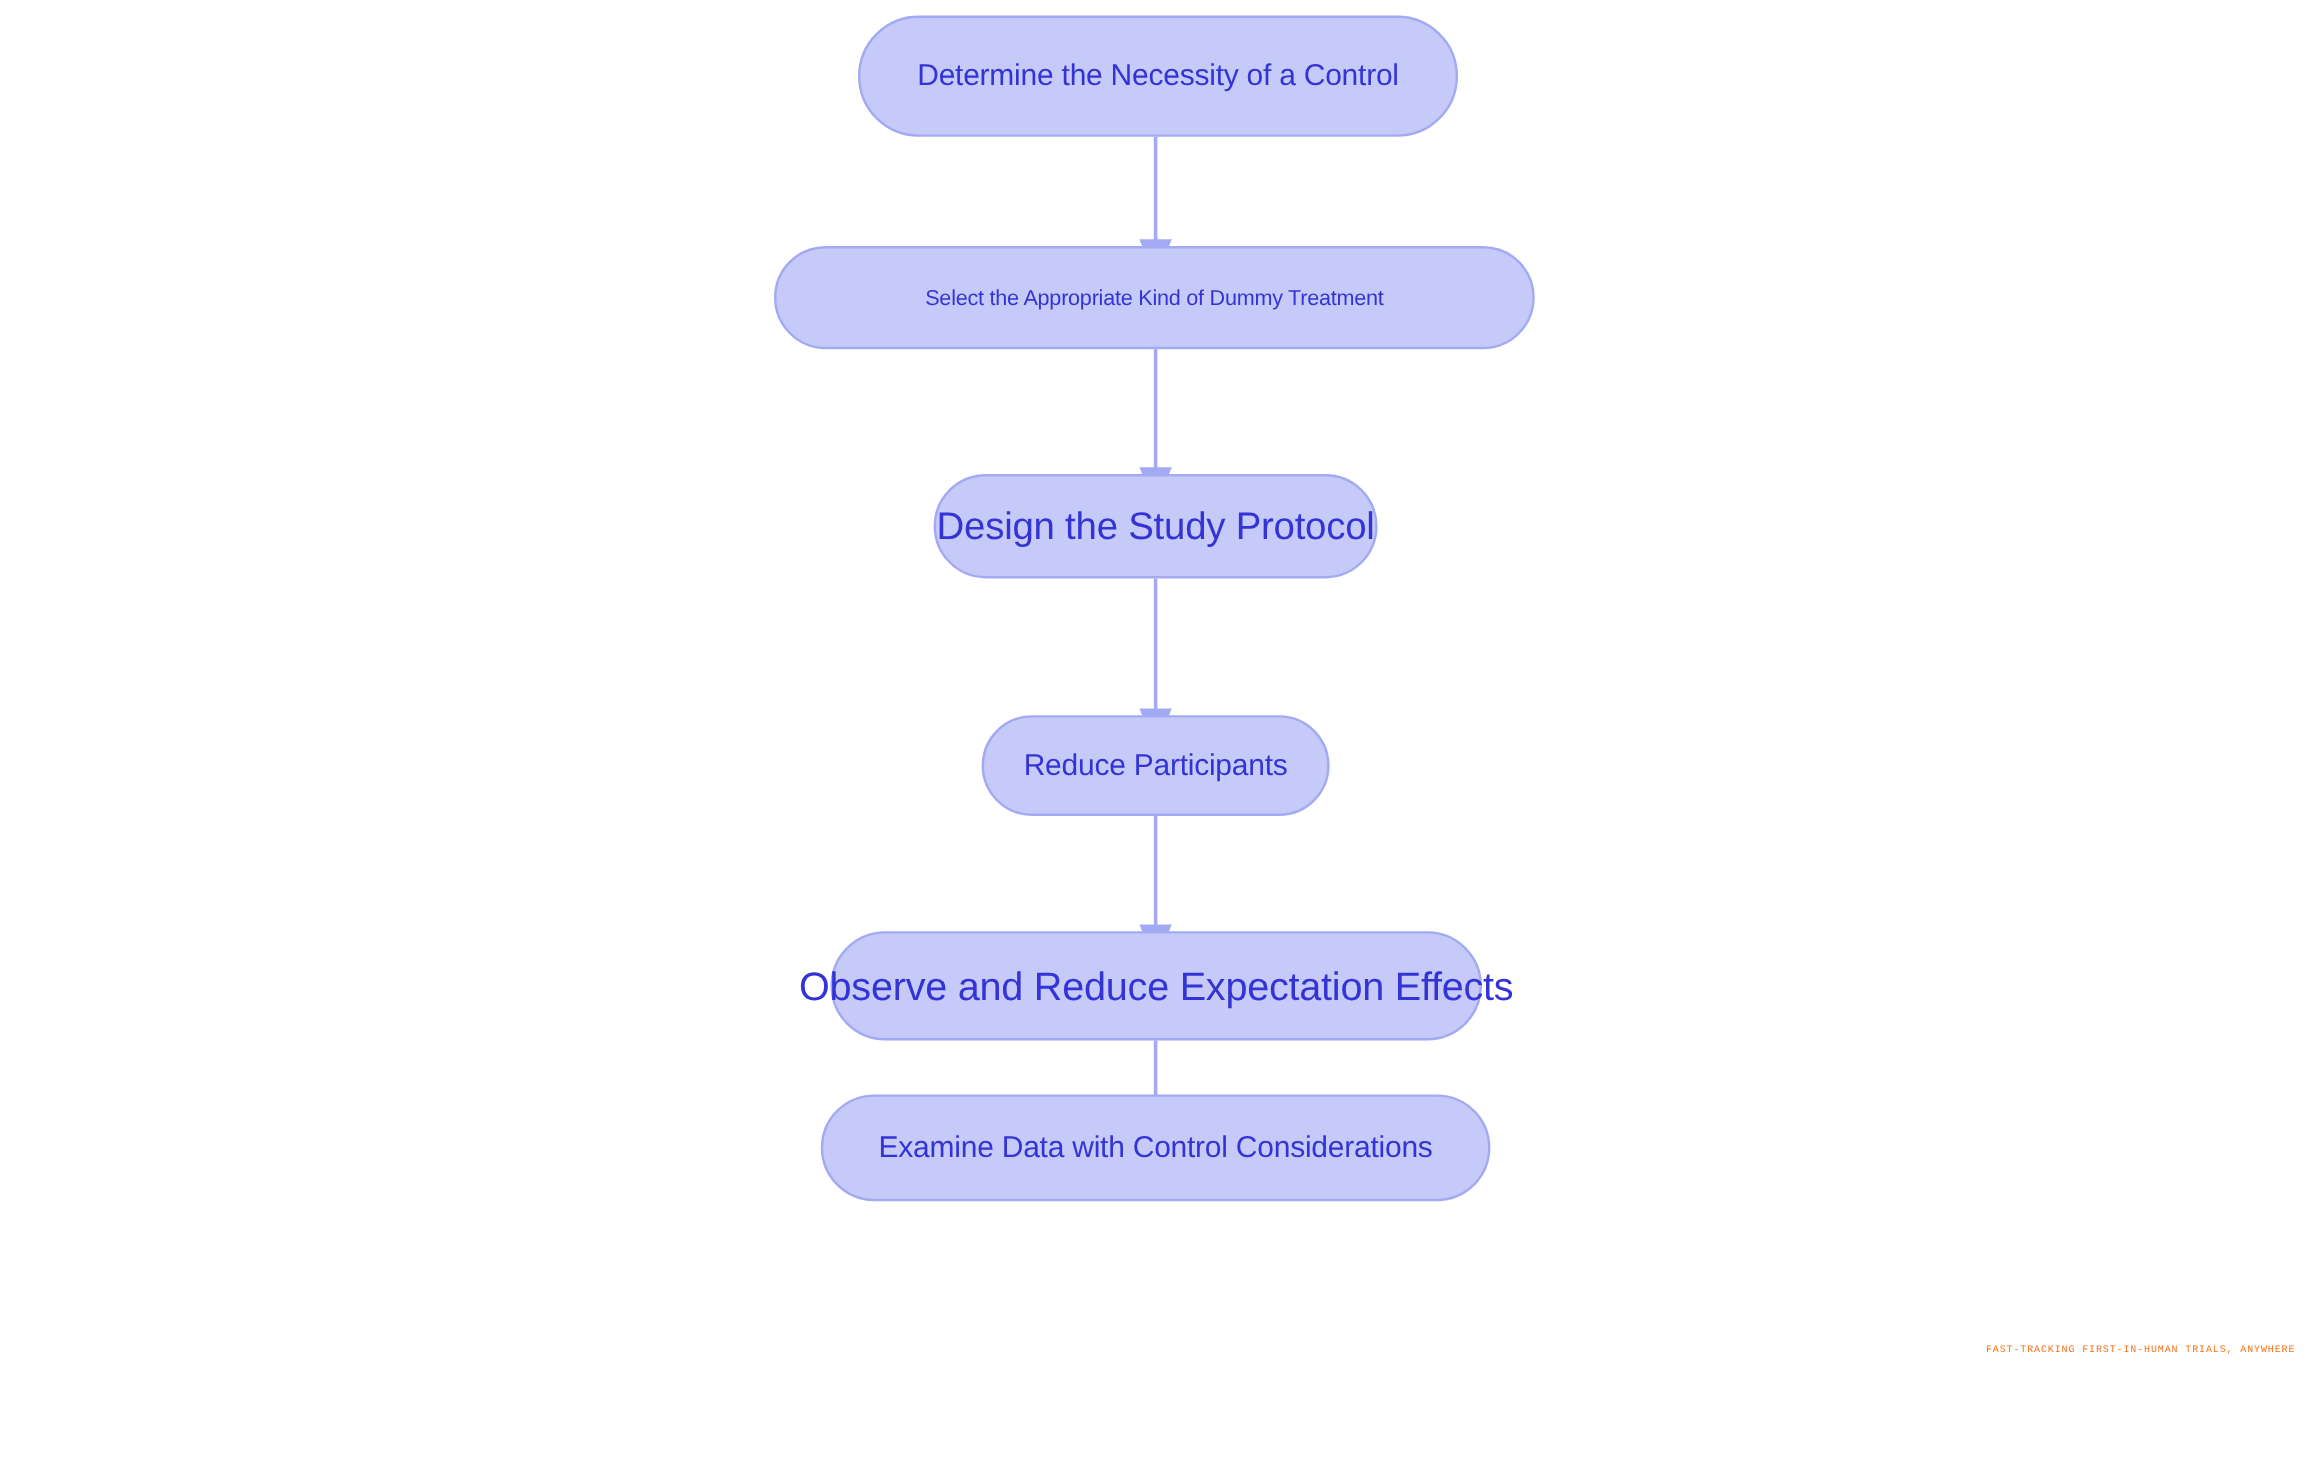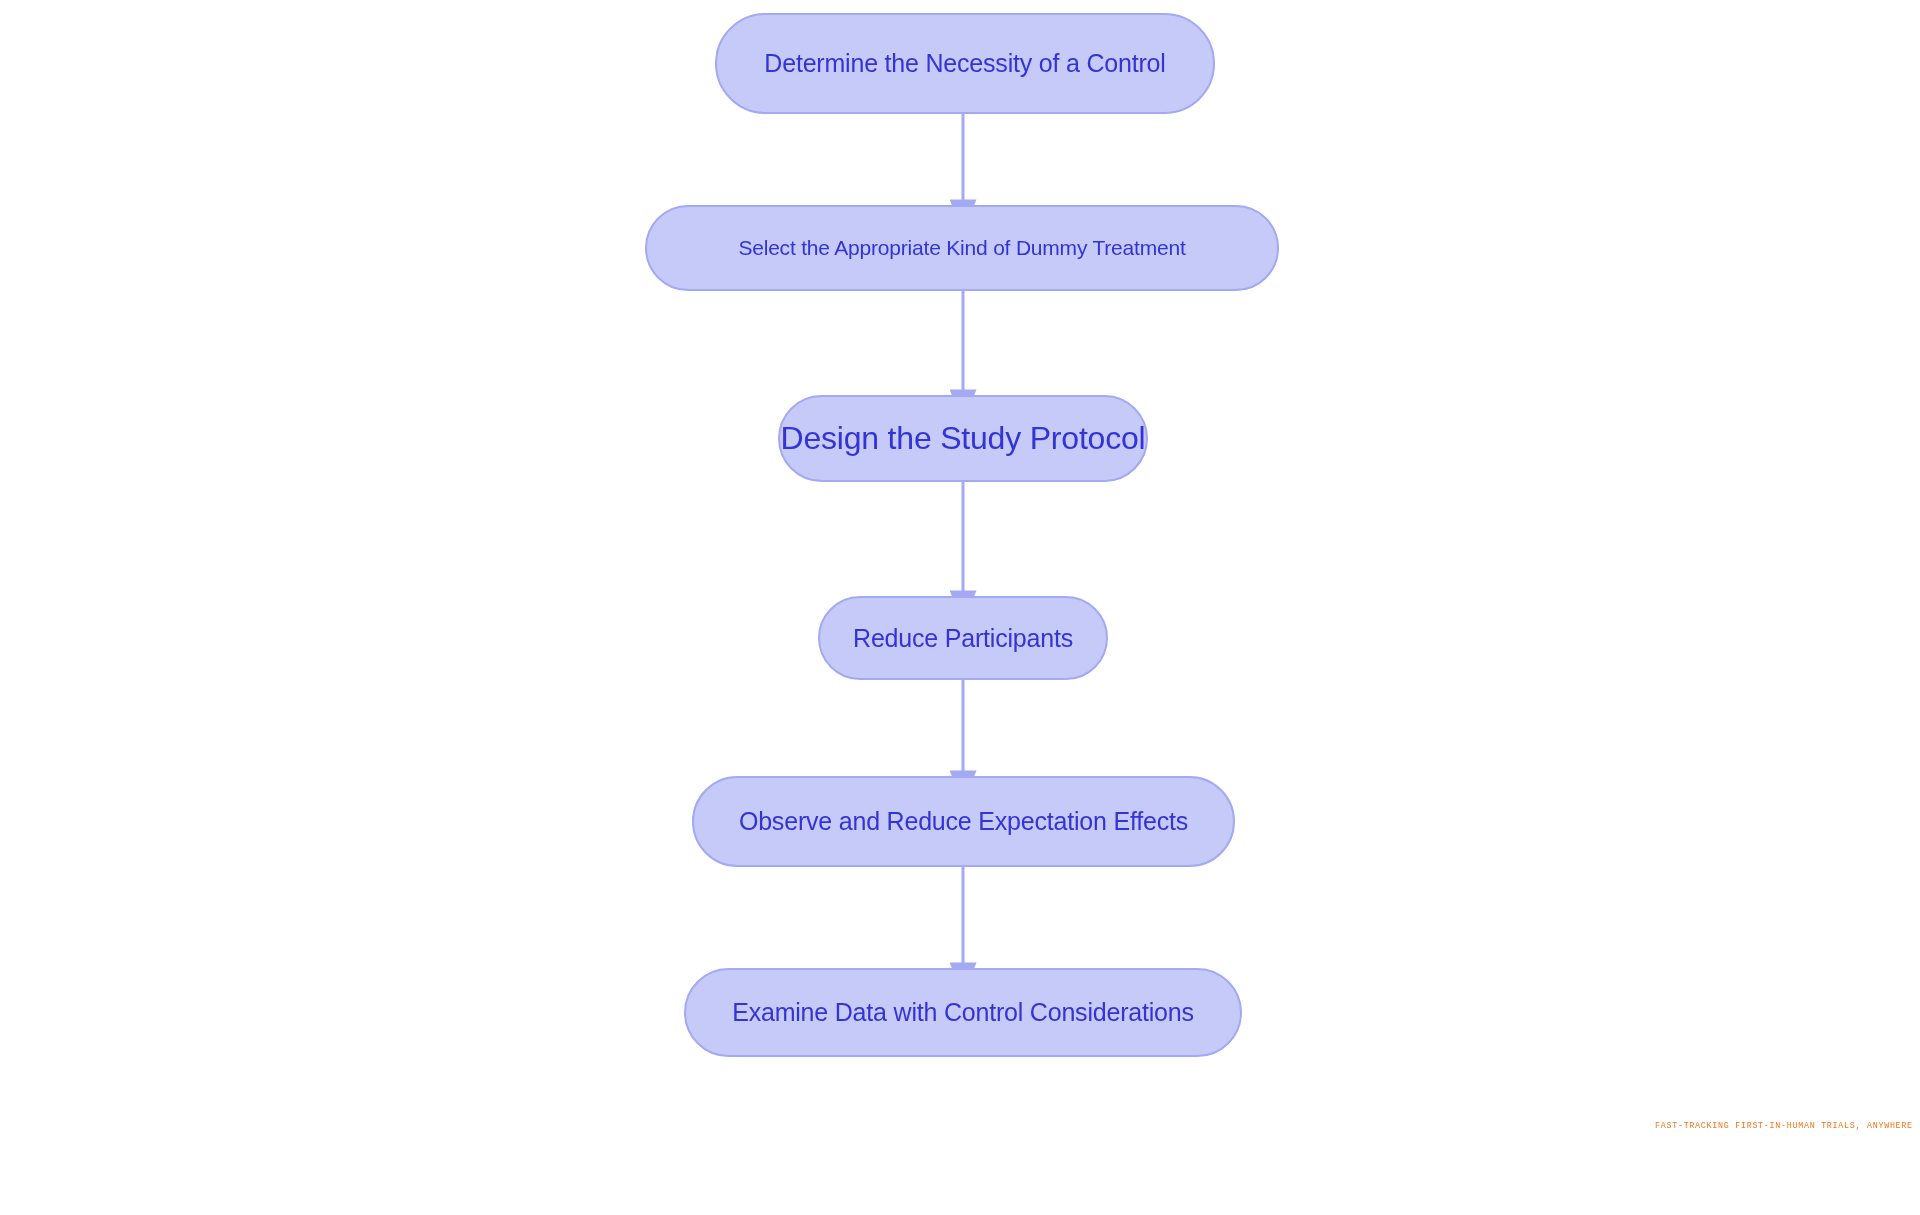--- a/index.html
+++ b/index.html
@@ -106,7 +106,7 @@
       <div class="flow-node" style="left: 715px; top: 13px; width: 500px; height: 101px; font-size: 25px; background: rgb(198, 202, 248); border-color: rgb(163, 169, 242); color: rgb(51, 51, 214);">
         <span>Determine the Necessity of a Control</span>
       </div>
-      <div class="flow-node" style="left: 645px; top: 205px; width: 634px; height: 86px; font-size: 21px; background: rgb(198, 202, 248); border-color: rgb(163, 169, 242); color: rgb(51, 51, 214);">
+      <div class="flow-node" style="left: 645px; top: 205px; width: 634px; height: 86px; font-size: 18px; background: rgb(198, 202, 248); border-color: rgb(163, 169, 242); color: rgb(51, 51, 214);">
         <span>Select the Appropriate Kind of Dummy Treatment</span>
       </div>
       <div class="flow-node" style="left: 778px; top: 395px; width: 370px; height: 87px; font-size: 32px; background: rgb(198, 202, 248); border-color: rgb(163, 169, 242); color: rgb(51, 51, 214);">

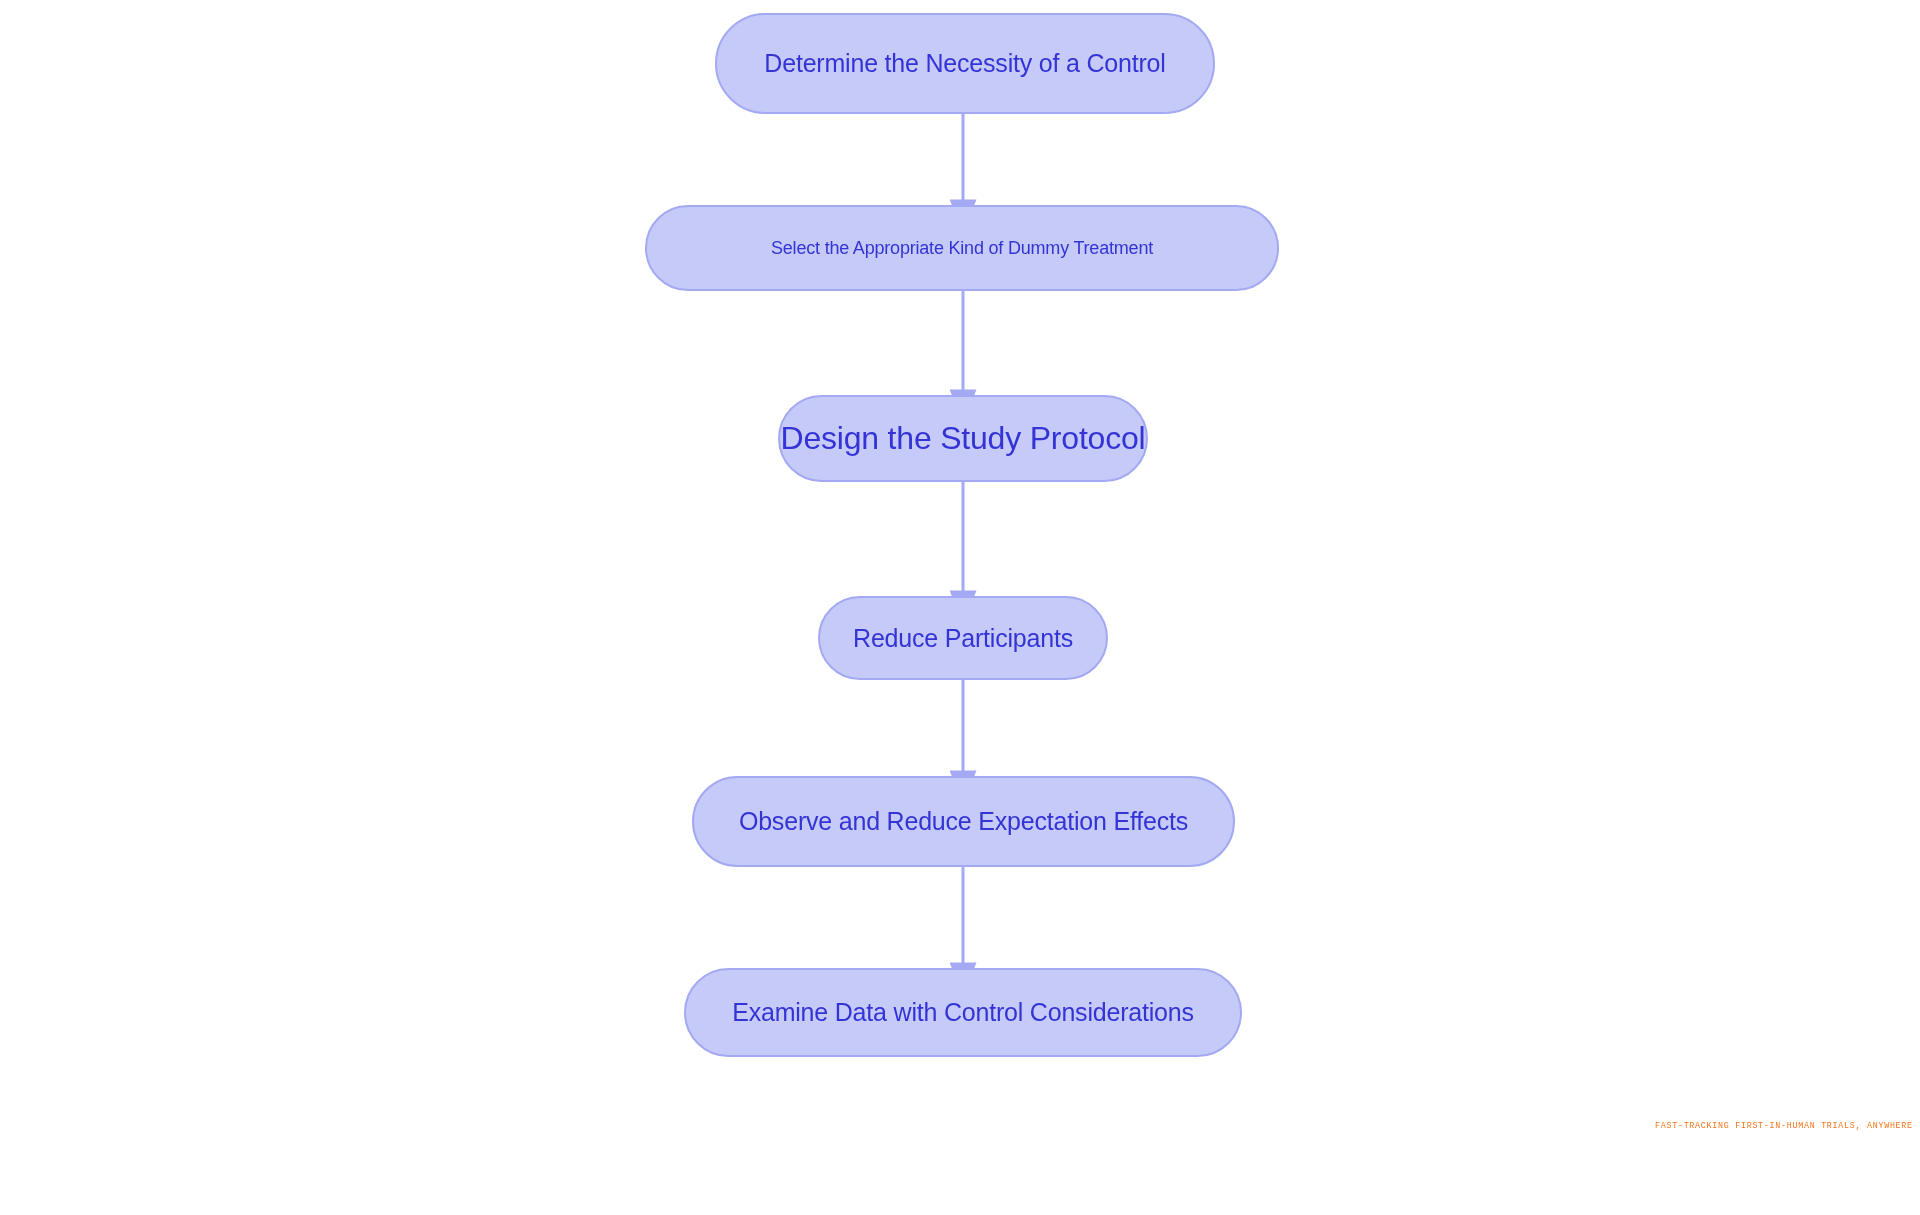--- a/index.html
+++ b/index.html
@@ -115,7 +115,7 @@
       <div class="flow-node" style="left: 818px; top: 596px; width: 290px; height: 84px; font-size: 25px; background: rgb(198, 202, 248); border-color: rgb(163, 169, 242); color: rgb(51, 51, 214);">
         <span>Reduce Participants</span>
       </div>
-      <div class="flow-node" style="left: 692px; top: 776px; width: 543px; height: 91px; font-size: 25px; background: rgb(198, 202, 248); border-color: rgb(163, 169, 242); color: rgb(51, 51, 214);">
+      <div class="flow-node" style="left: 692px; top: 776px; width: 543px; height: 91px; font-size: 33px; background: rgb(198, 202, 248); border-color: rgb(163, 169, 242); color: rgb(51, 51, 214);">
         <span>Observe and Reduce Expectation Effects</span>
       </div>
       <div class="flow-node" style="left: 684px; top: 968px; width: 558px; height: 89px; font-size: 25px; background: rgb(198, 202, 248); border-color: rgb(163, 169, 242); color: rgb(51, 51, 214);">

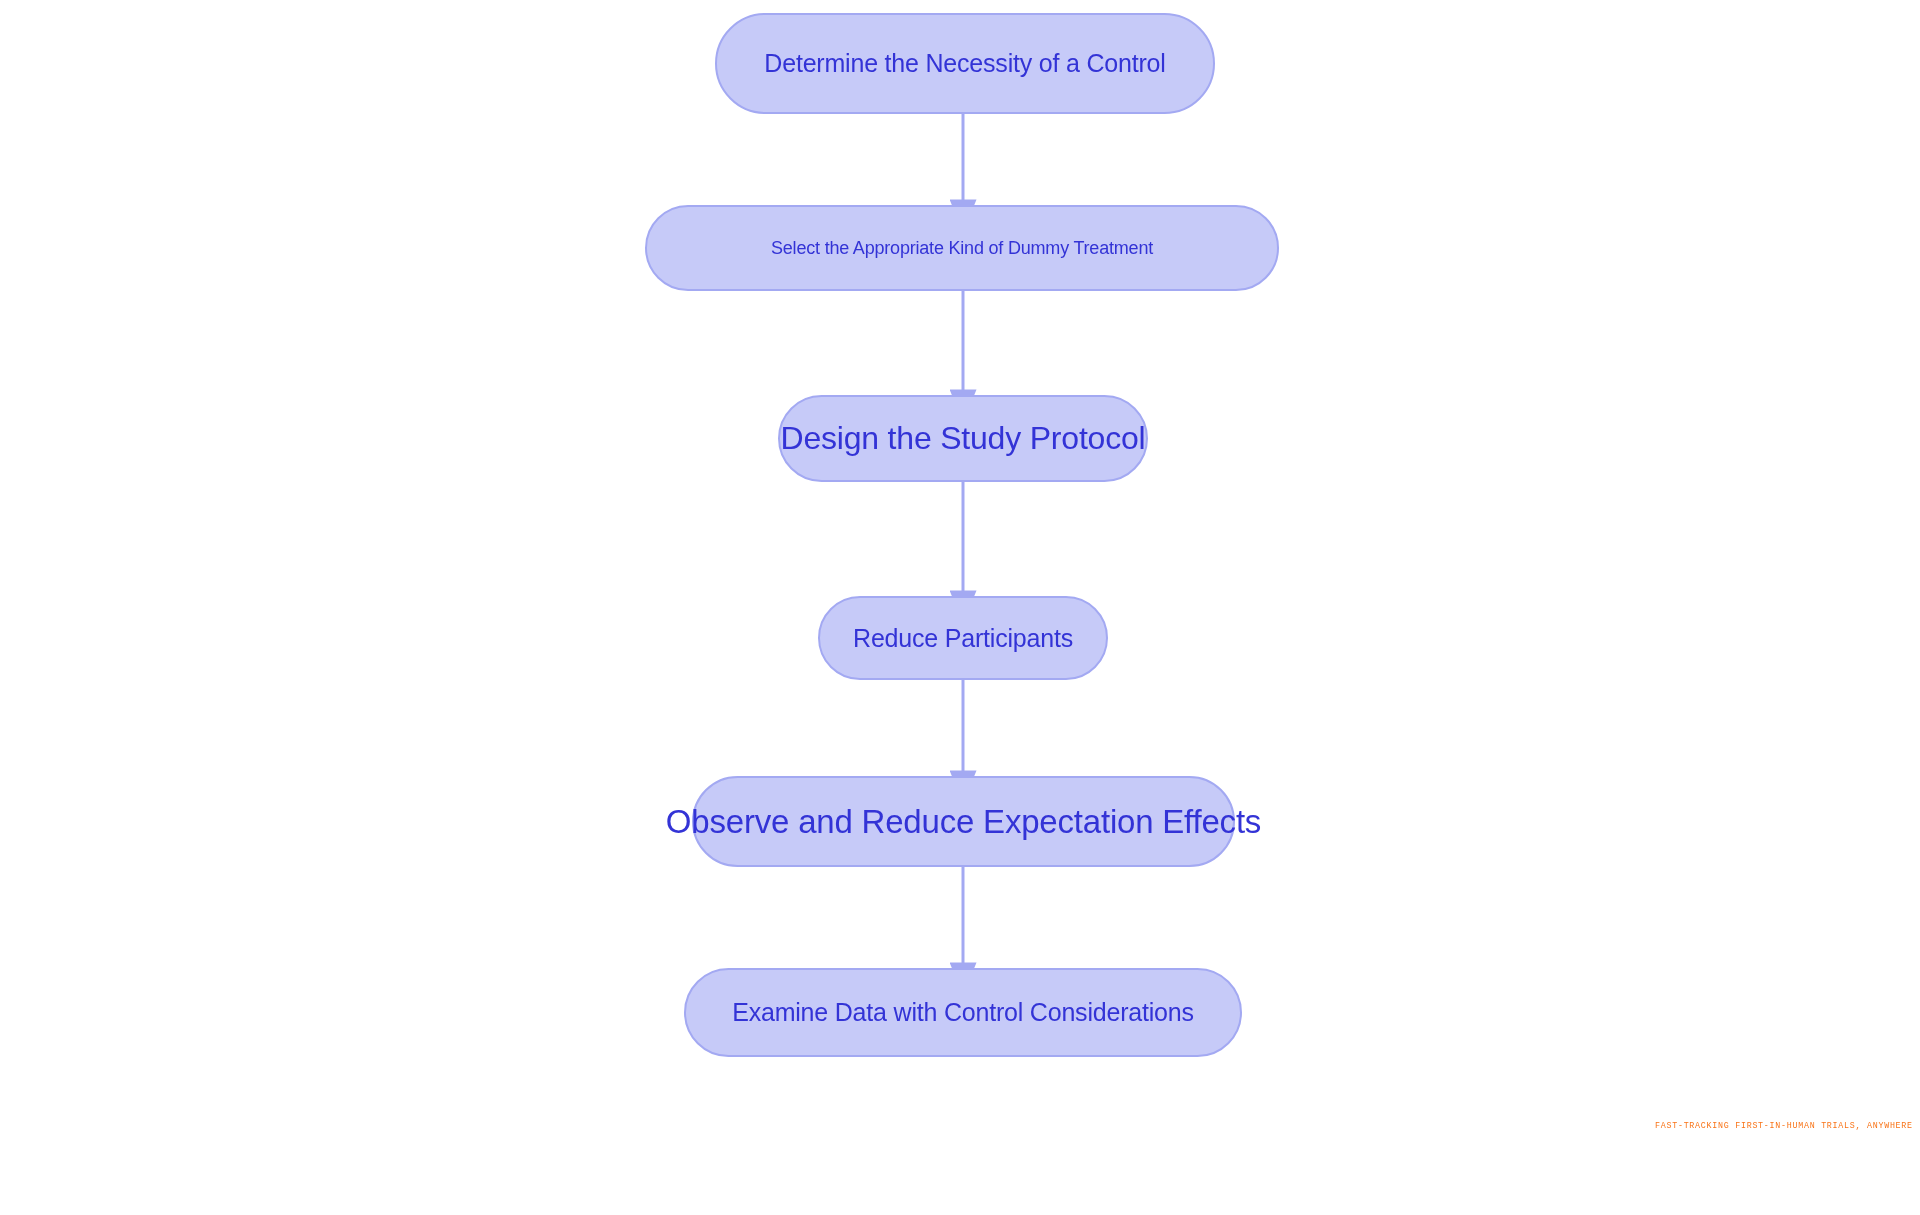--- a/index.html
+++ b/index.html
@@ -118,7 +118,7 @@
       <div class="flow-node" style="left: 692px; top: 776px; width: 543px; height: 91px; font-size: 33px; background: rgb(198, 202, 248); border-color: rgb(163, 169, 242); color: rgb(51, 51, 214);">
         <span>Observe and Reduce Expectation Effects</span>
       </div>
-      <div class="flow-node" style="left: 684px; top: 968px; width: 558px; height: 89px; font-size: 25px; background: rgb(198, 202, 248); border-color: rgb(163, 169, 242); color: rgb(51, 51, 214);">
+      <div class="flow-node" style="left: 684px; top: 912px; width: 558px; height: 89px; font-size: 25px; background: rgb(198, 202, 248); border-color: rgb(163, 169, 242); color: rgb(51, 51, 214);">
         <span>Examine Data with Control Considerations</span>
       </div>
     </div>

